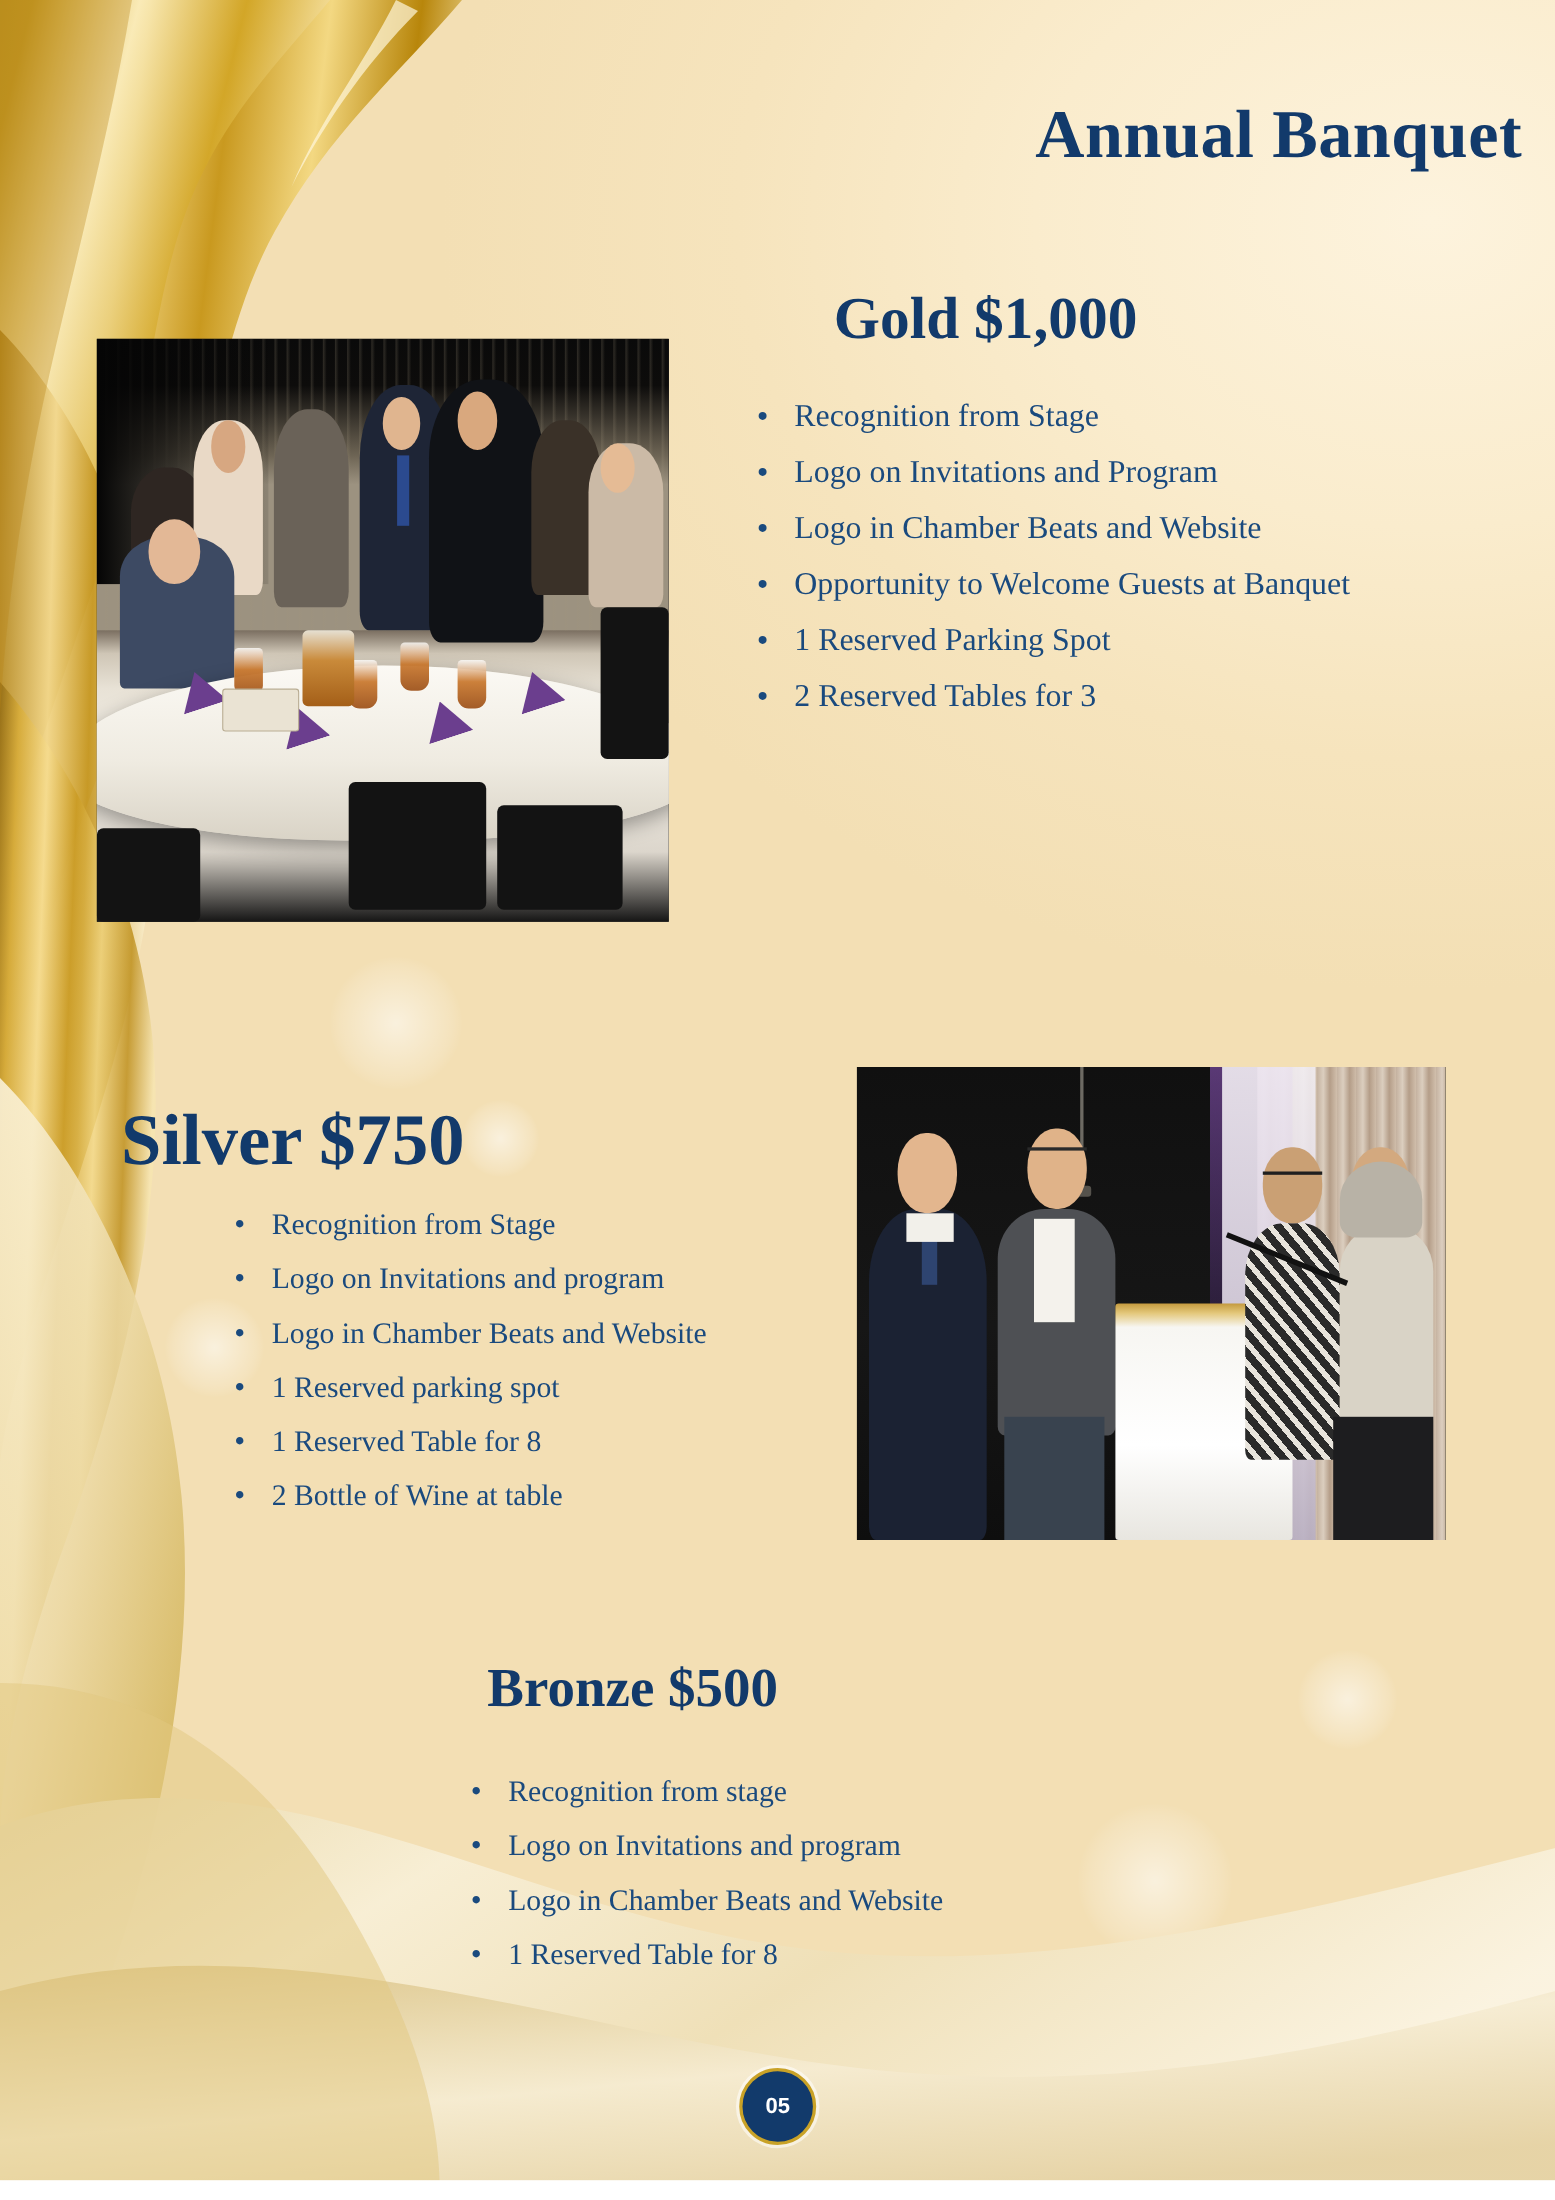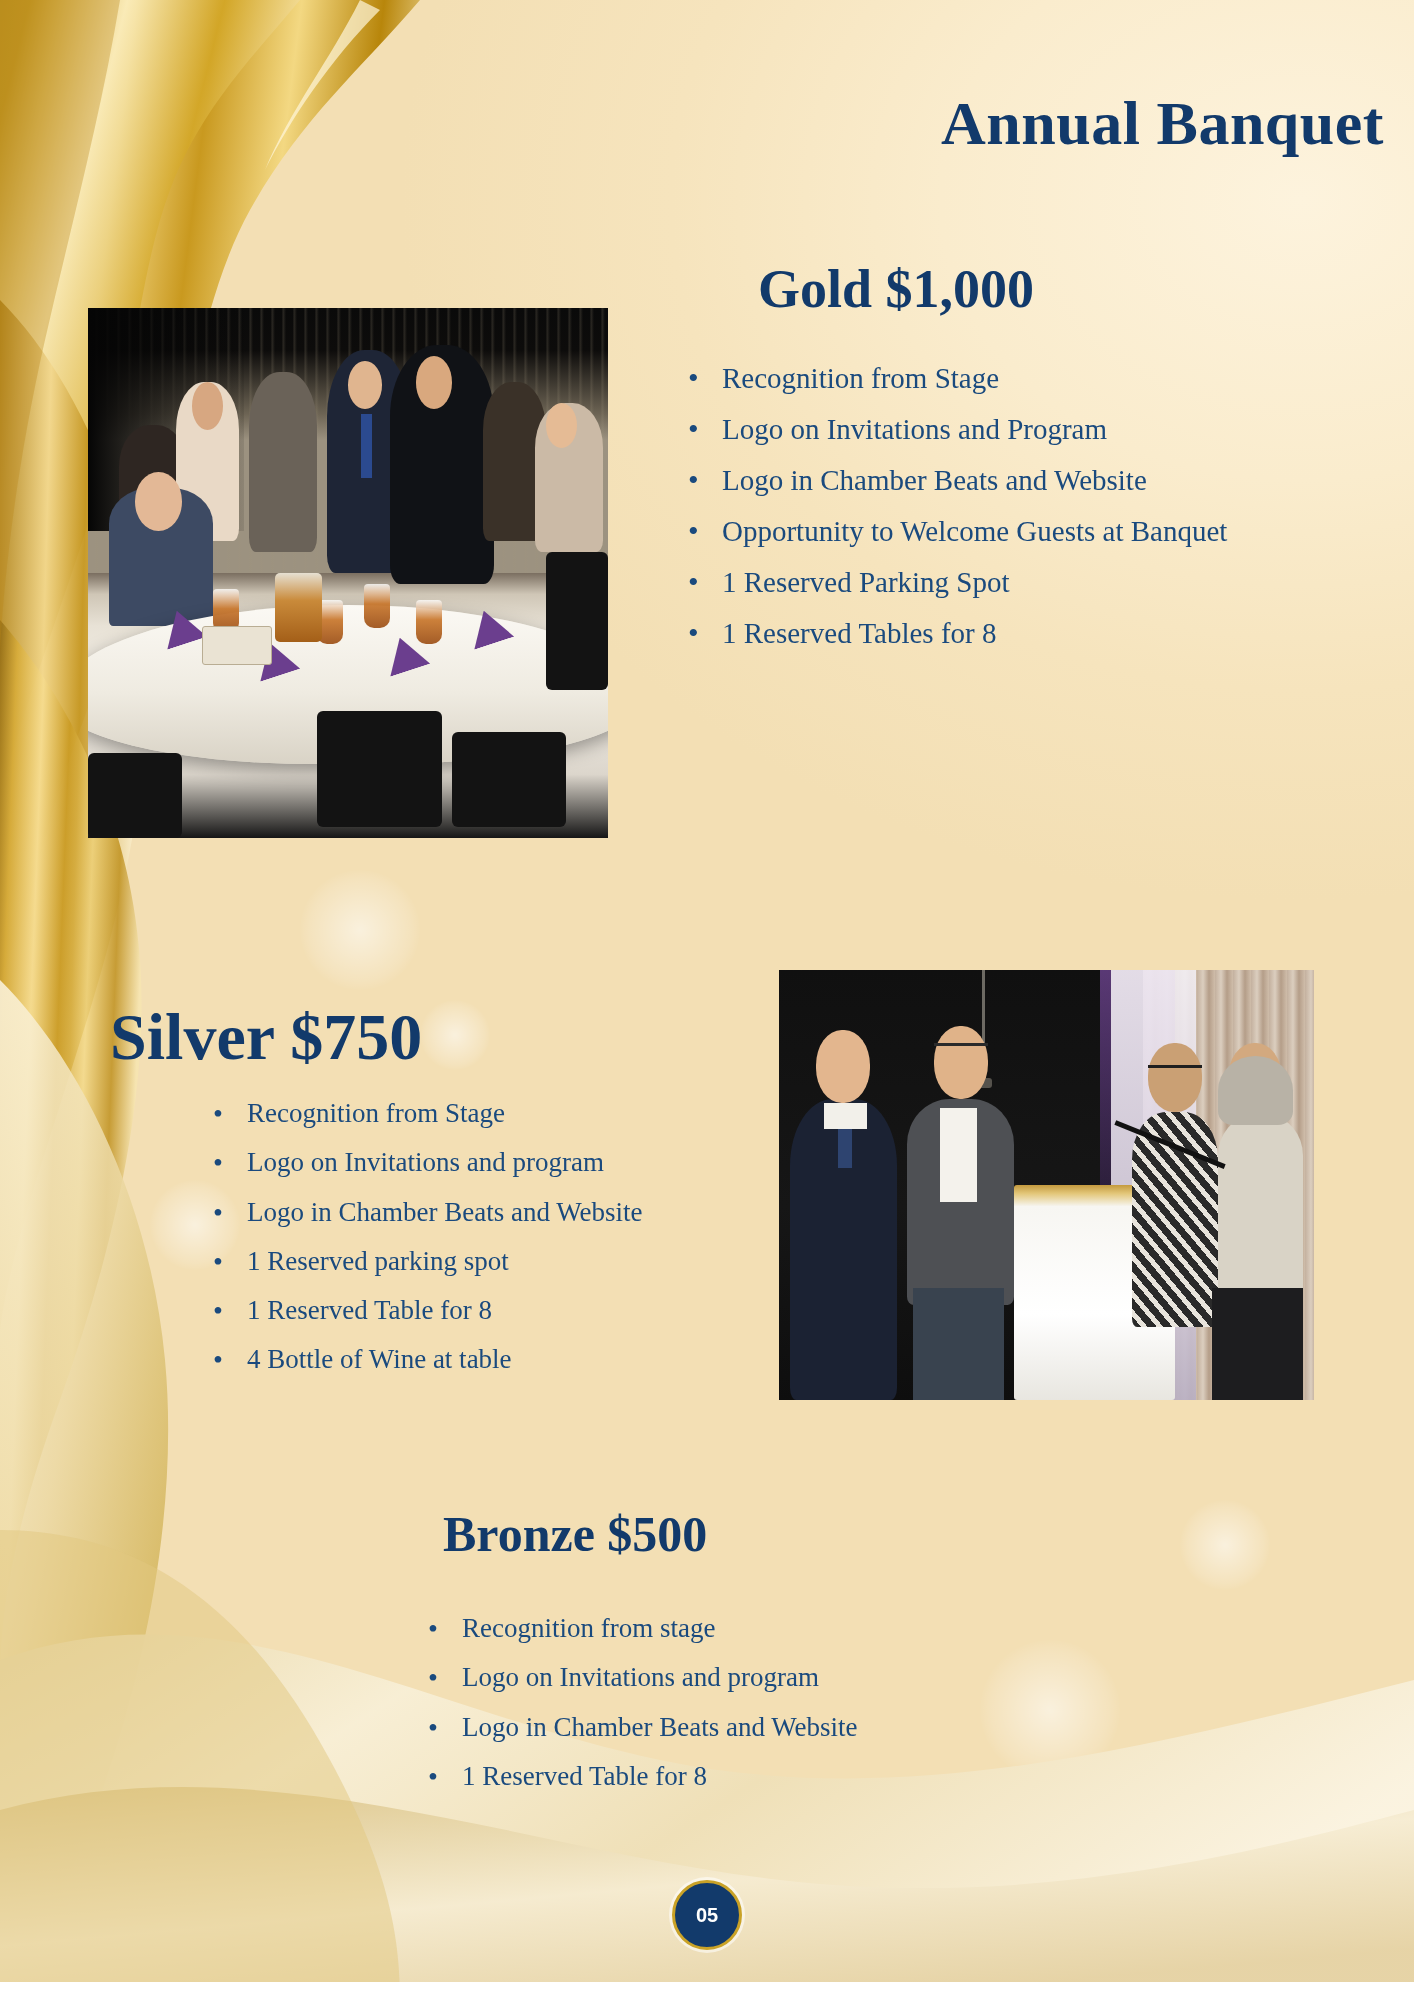--- a/index.html
+++ b/index.html
@@ -353,7 +353,7 @@
       <li>Logo in Chamber Beats and Website</li>
       <li>Opportunity to Welcome Guests at Banquet</li>
       <li>1 Reserved Parking Spot</li>
-      <li>1 Reserved Tables for 8</li>
+      <li>2 Reserved Tables for 3</li>
     </ul>
 
     <div class="tier-silver-title">Silver $750</div>

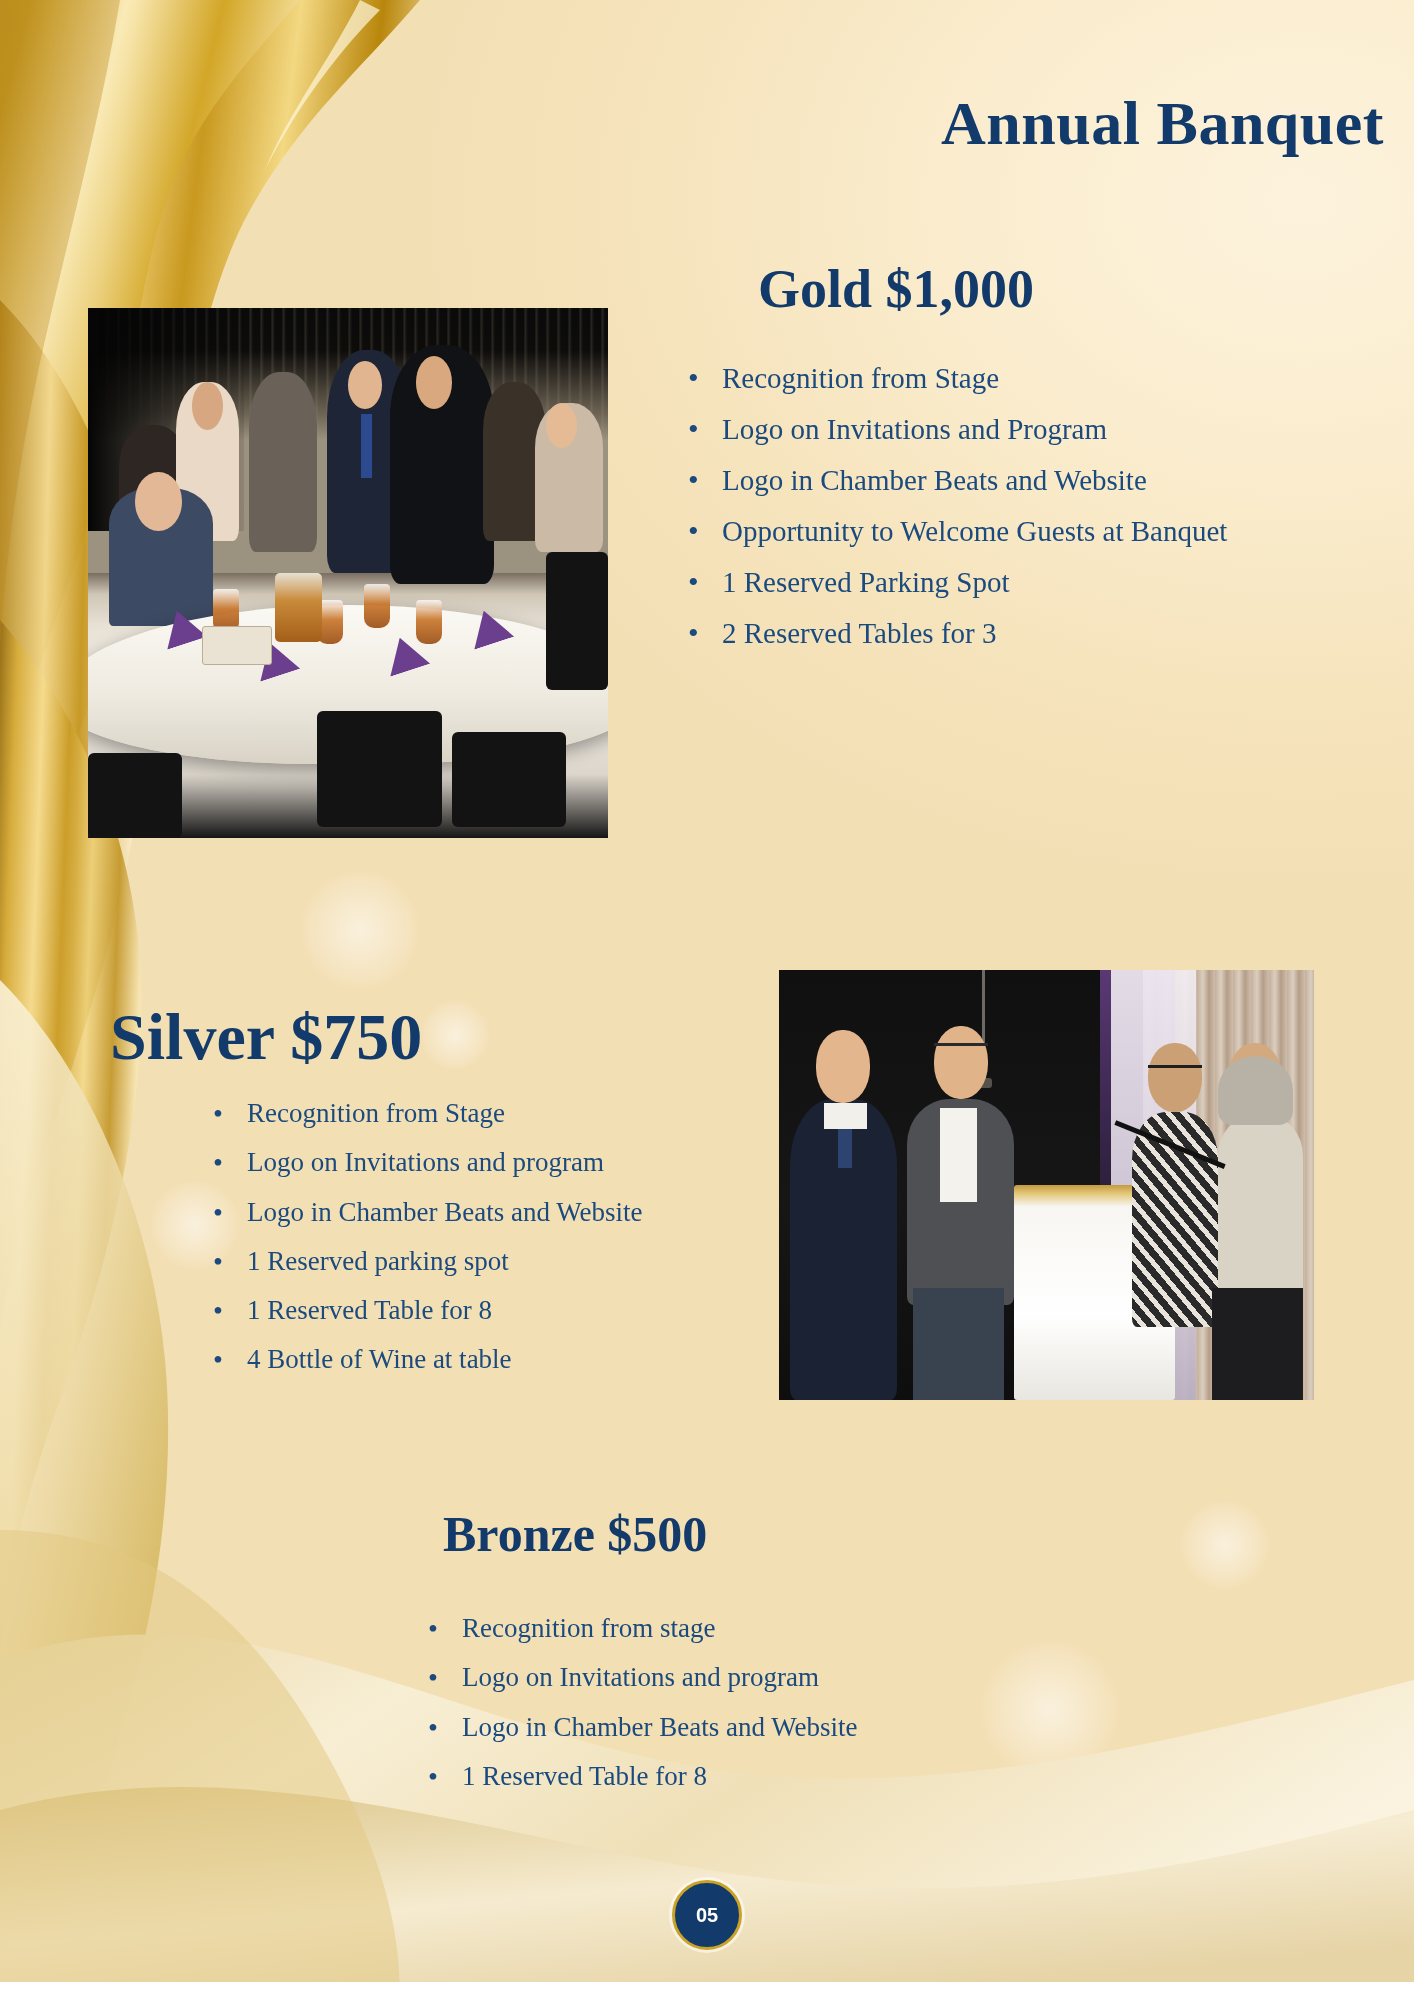--- a/index.html
+++ b/index.html
@@ -364,7 +364,7 @@
       <li>Logo in Chamber Beats and Website</li>
       <li>1 Reserved parking spot</li>
       <li>1 Reserved Table for 8</li>
-      <li>4 Bottle of Wine at table</li>
+      <li>2 Bottle of Wine at table</li>
     </ul>
 
     <div class="photo" id="photo-award">

